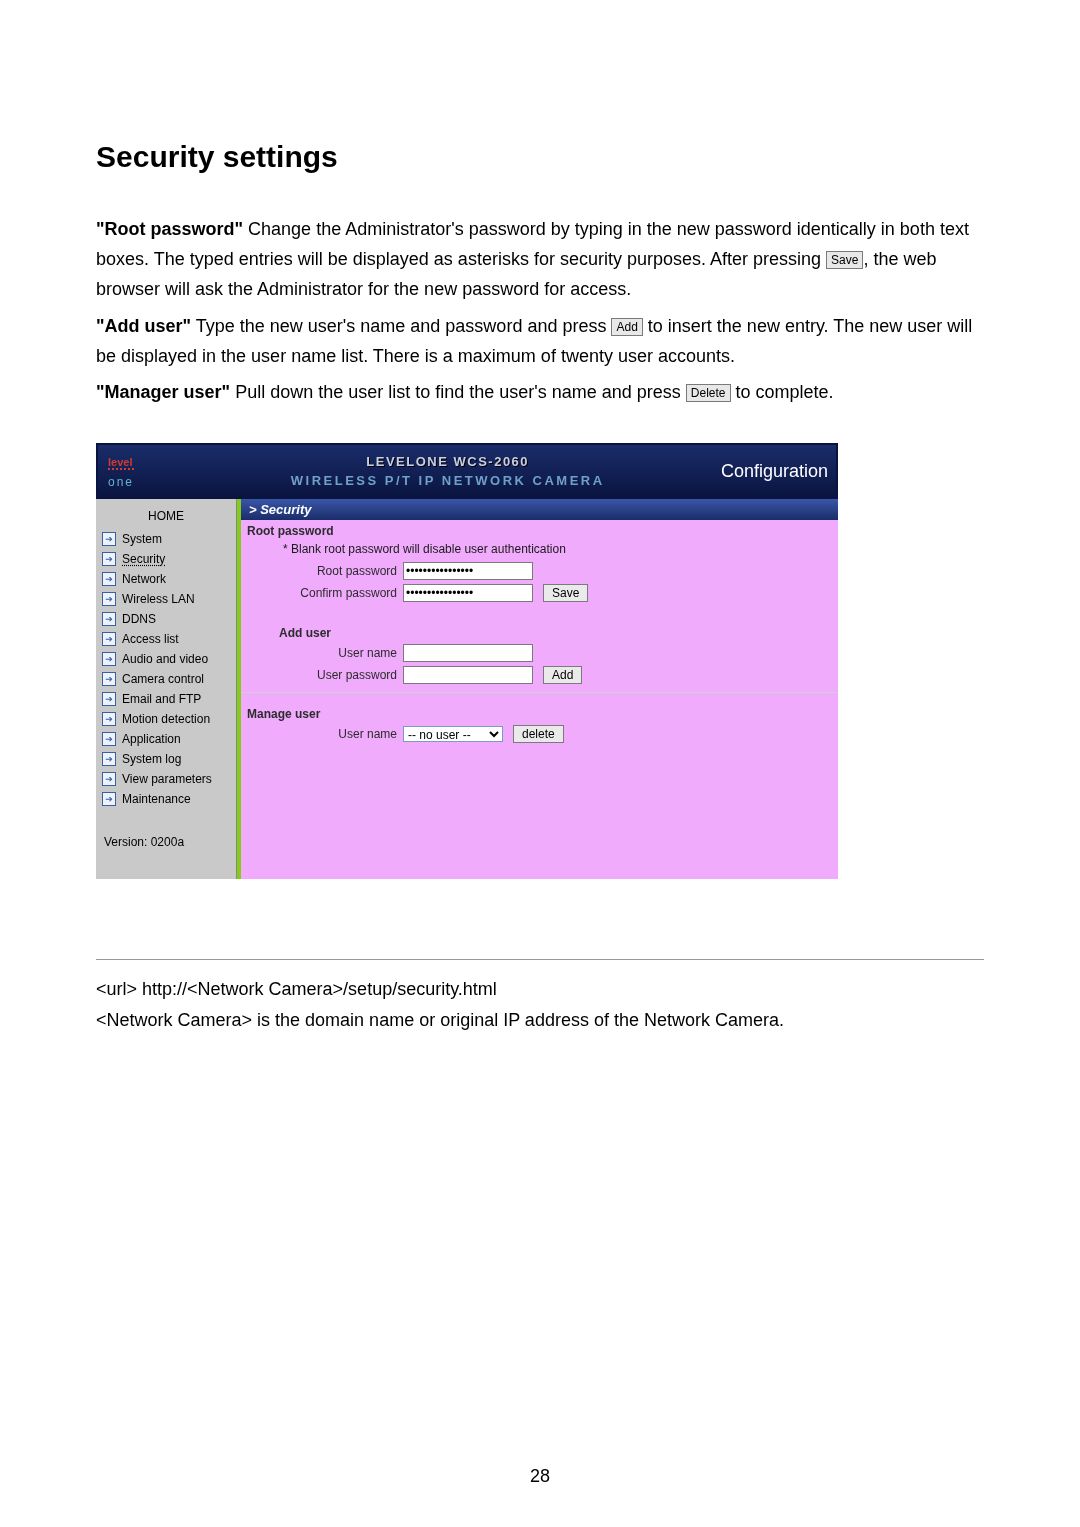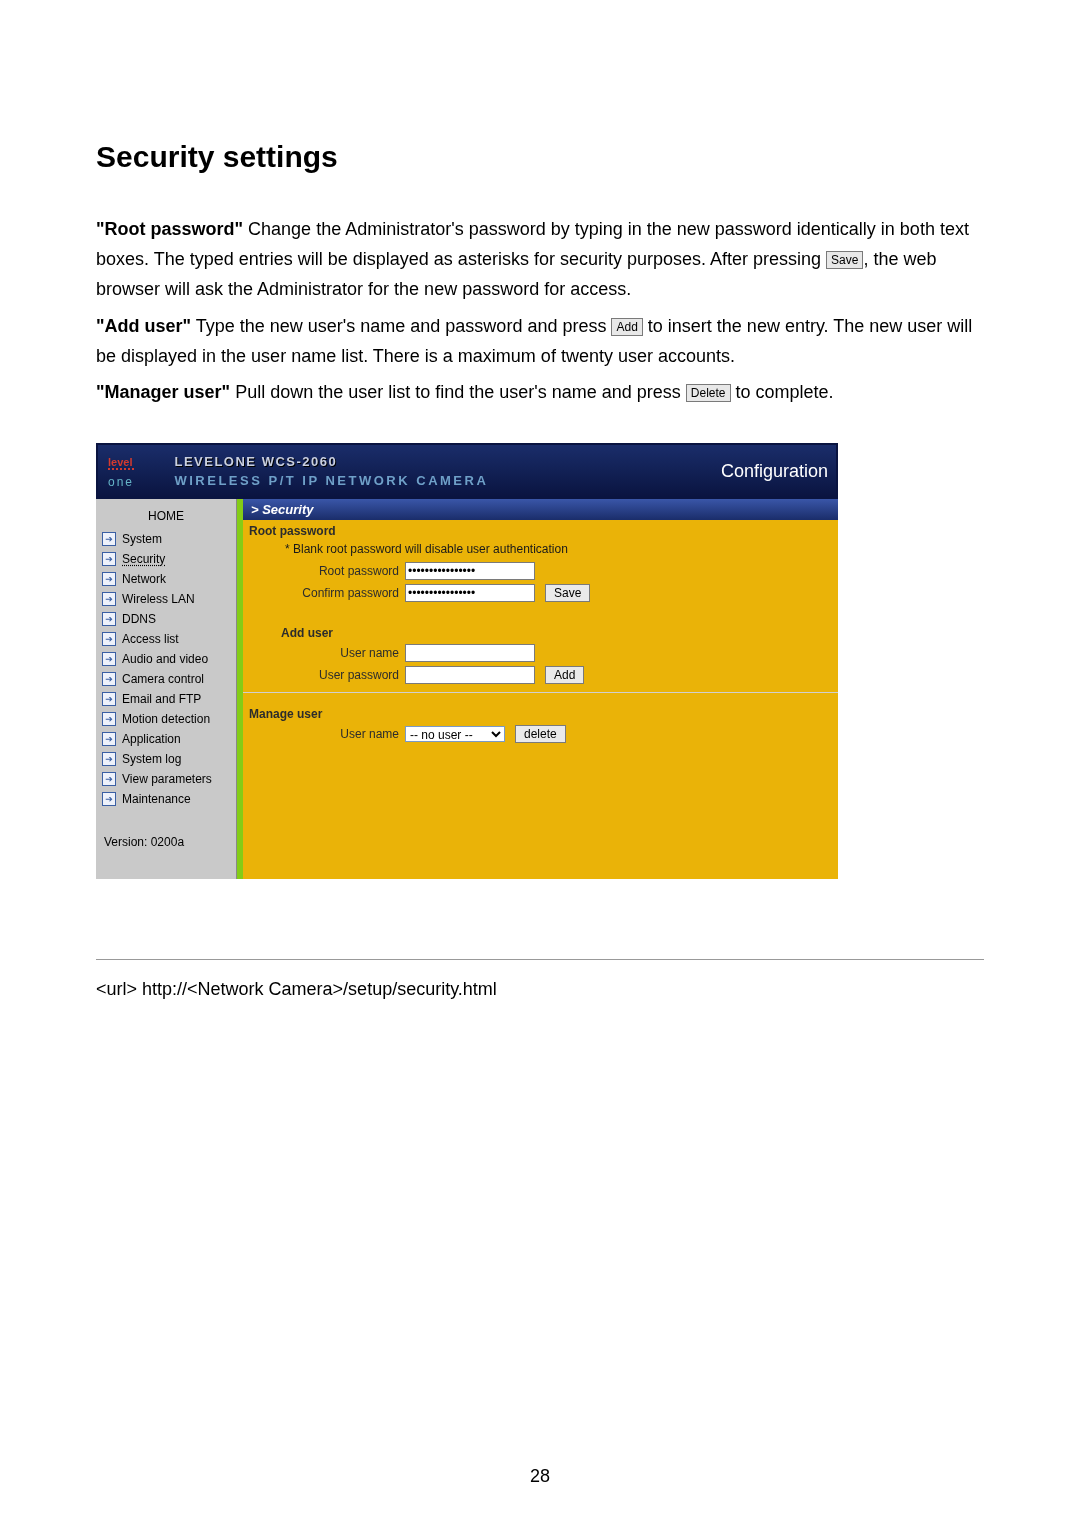--- a/index.html
+++ b/index.html
@@ -83,6 +83,7 @@
     display: flex;
     flex-direction: column;
     justify-content: center;
+    align-items: center;
   }
   .shot .header-titles .line1 {
     font-size: 13px;

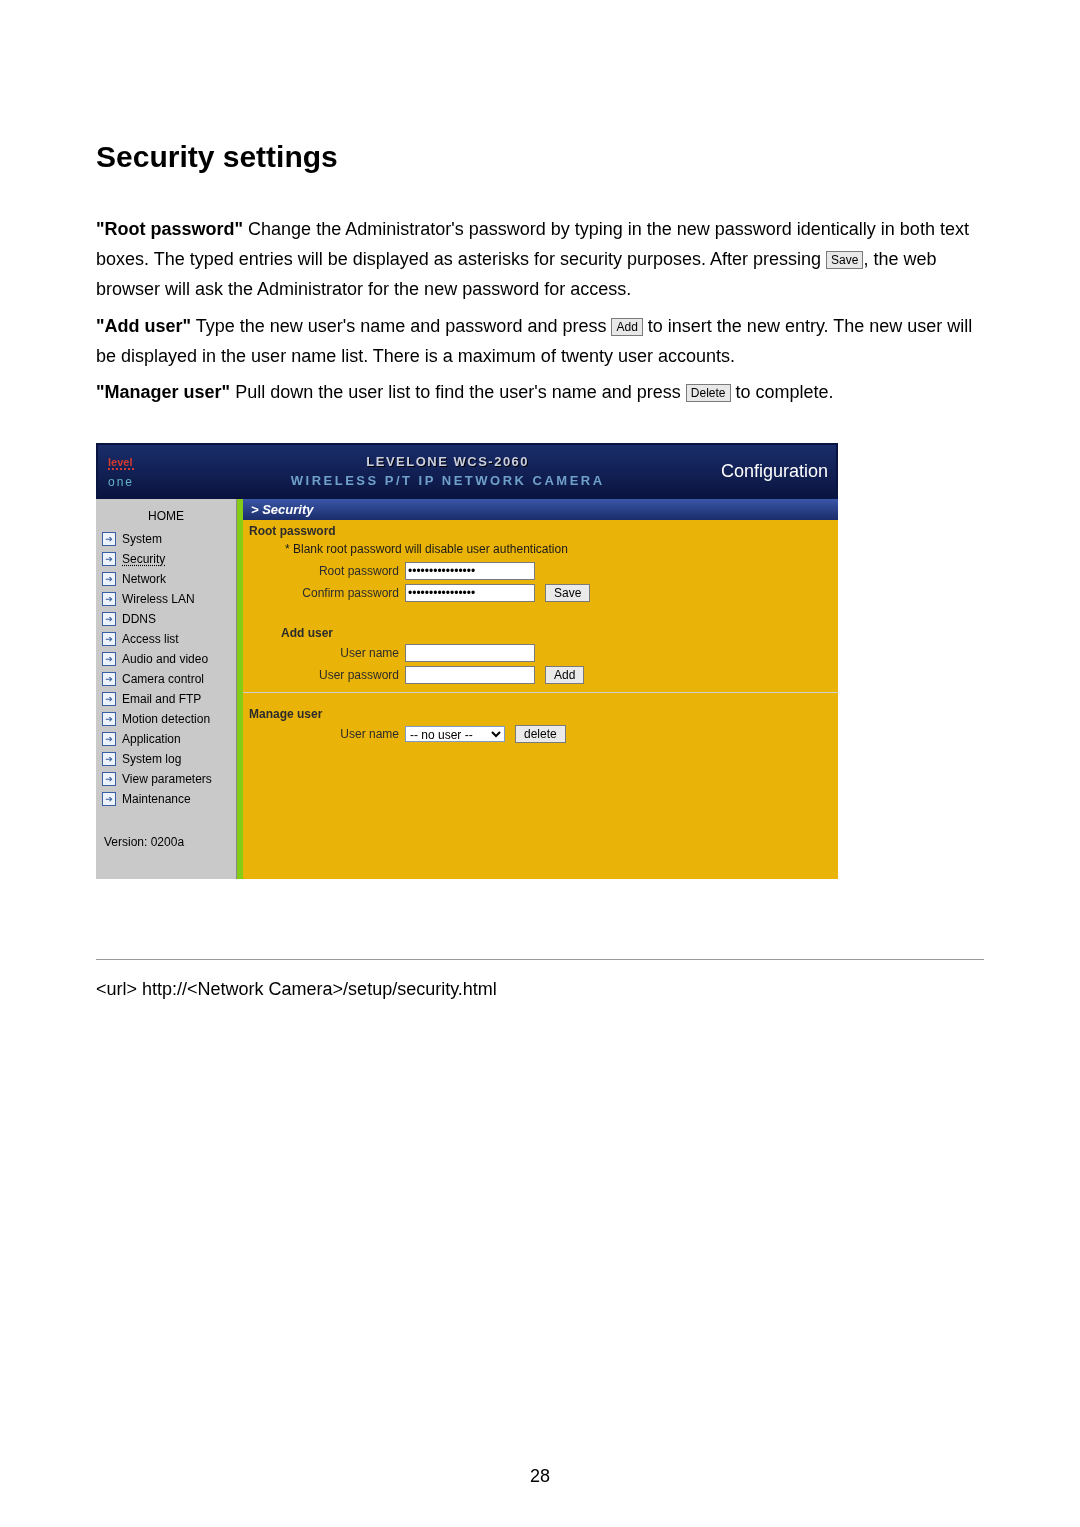--- a/index.html
+++ b/index.html
@@ -153,8 +153,8 @@
 
   .shot .content {
     flex: 1;
-    background: #eab308;
-    border-left: 6px solid #84cc16;
+    background: #f0abfc;
+    border-left: 4px solid #84cc16;
   }
   .shot .sec-head {
     background: #223a8a;

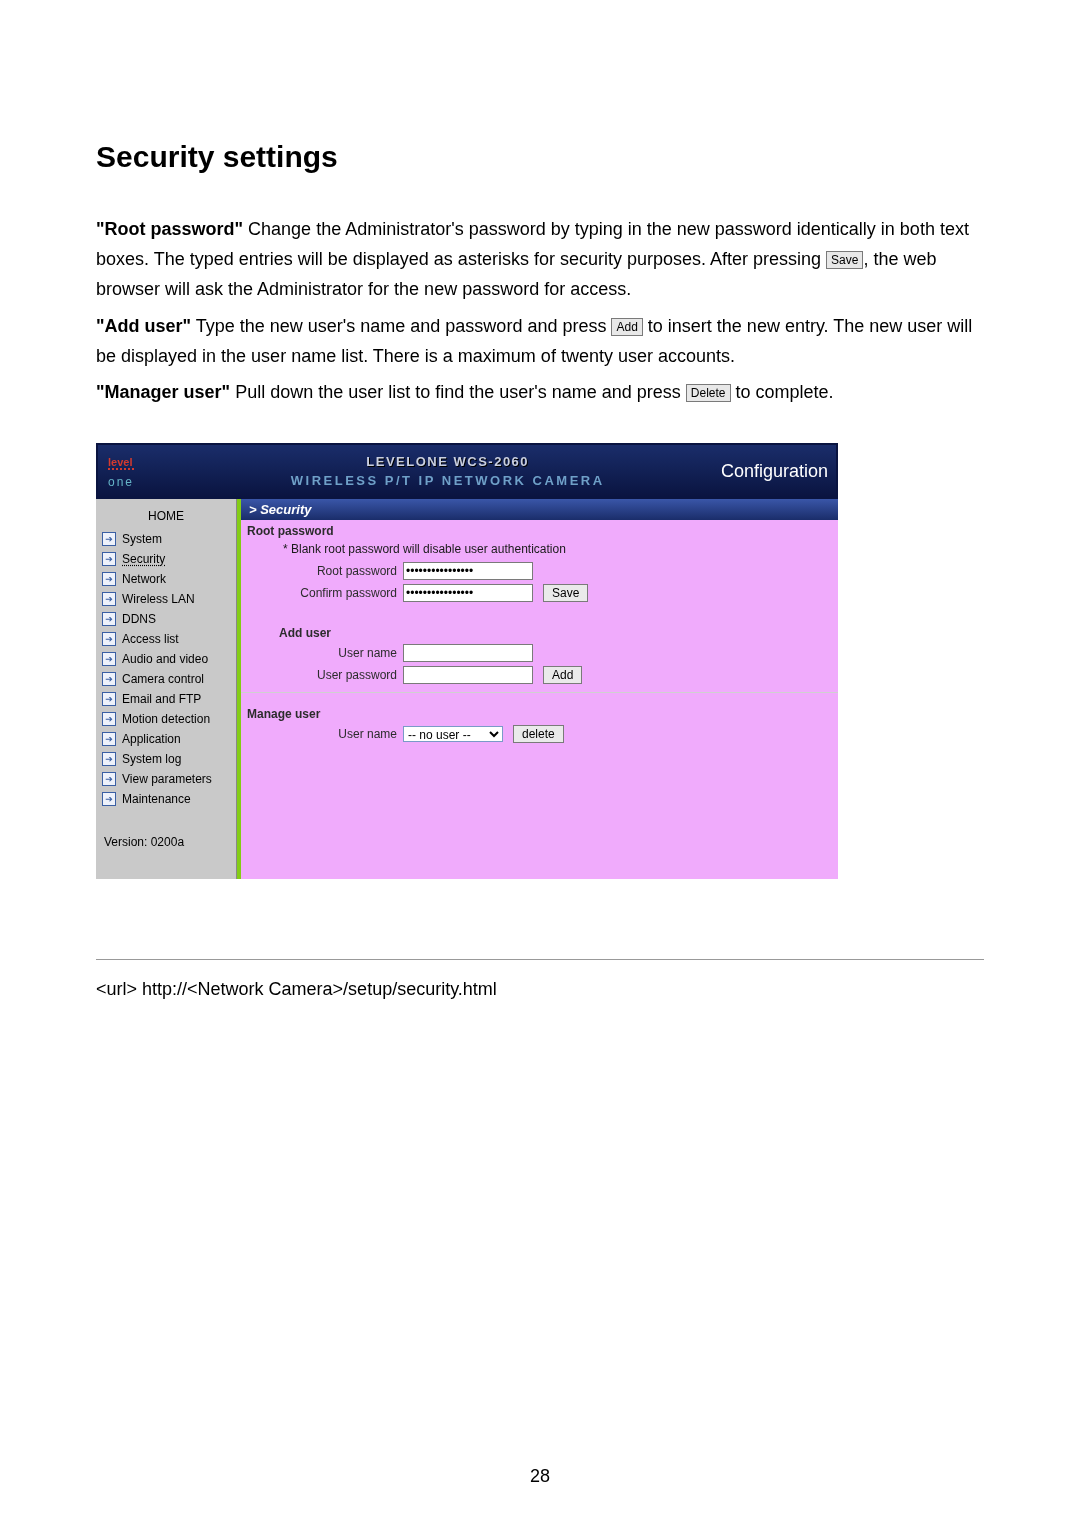--- a/index.html
+++ b/index.html
@@ -369,6 +369,7 @@
 
   <div class="after-shot">
     <div>&lt;url&gt; http://&lt;Network Camera&gt;/setup/security.html</div>
+    <div>&lt;Network Camera&gt; is the domain name or original IP address of the Network Camera.</div>
   </div>
 
   <div class="page-num">28</div>

